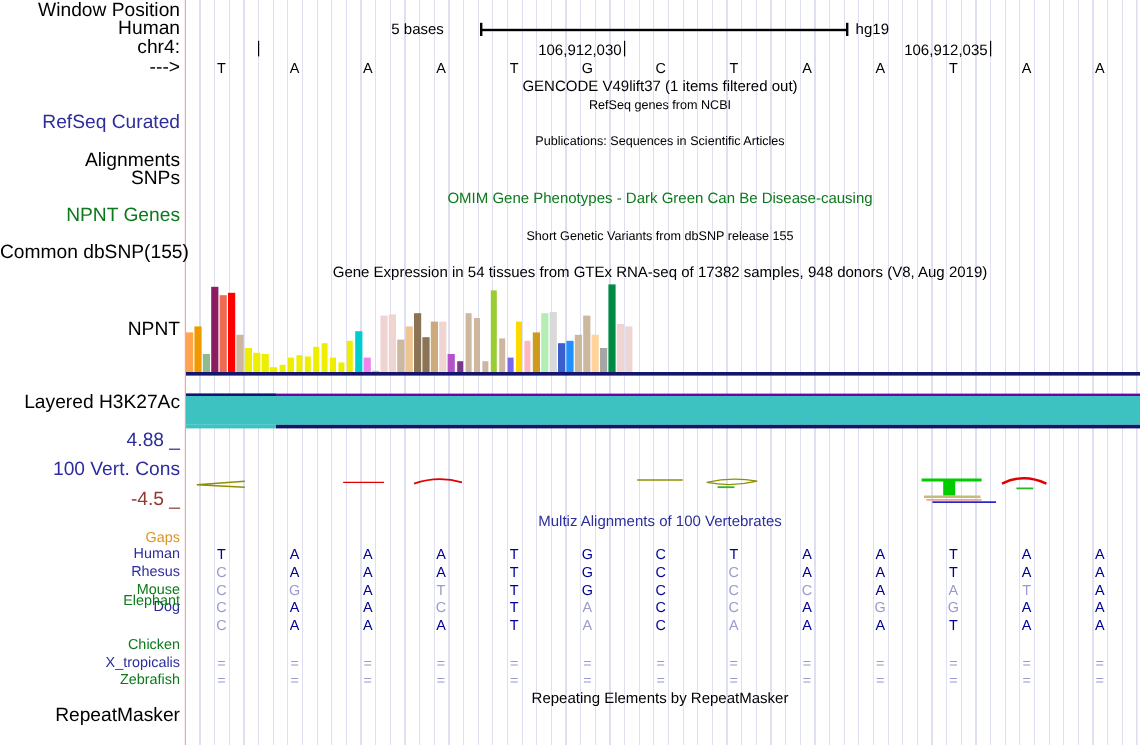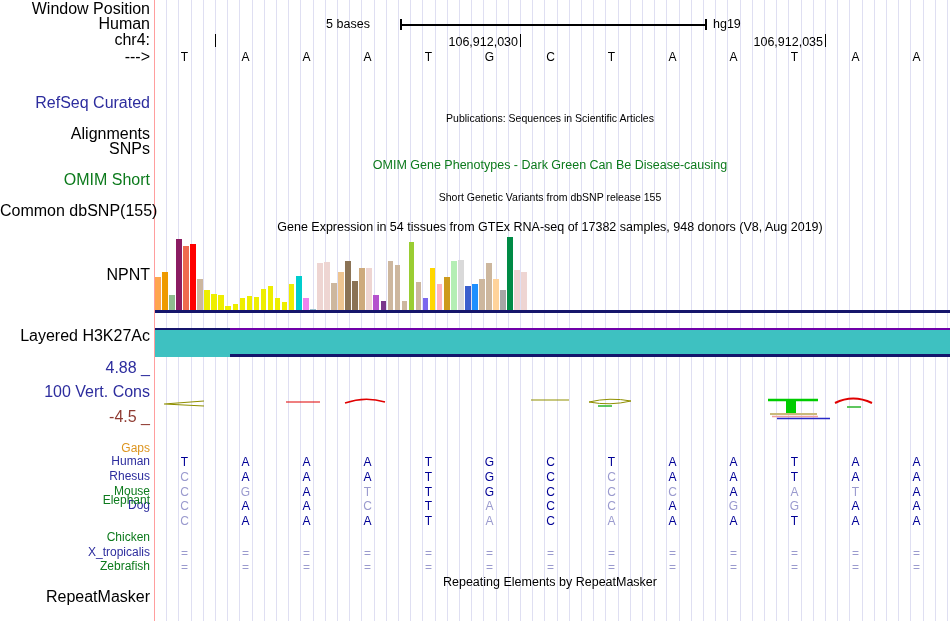--- a/index.html
+++ b/index.html
@@ -77,6 +77,7 @@
       <span class="base" style="left: 886px;">A</span>
     </div>
 
+  <div class="ctitle" style="top:66px">GENCODE V49lift37 (1 items filtered out)</div>
   <div class="lbl c-blue" style="top:96px">RefSeq Curated</div>
   <div class="lbl" style="top:127px">Alignments</div>
   <div class="lbl" style="top:142px">SNPs</div>

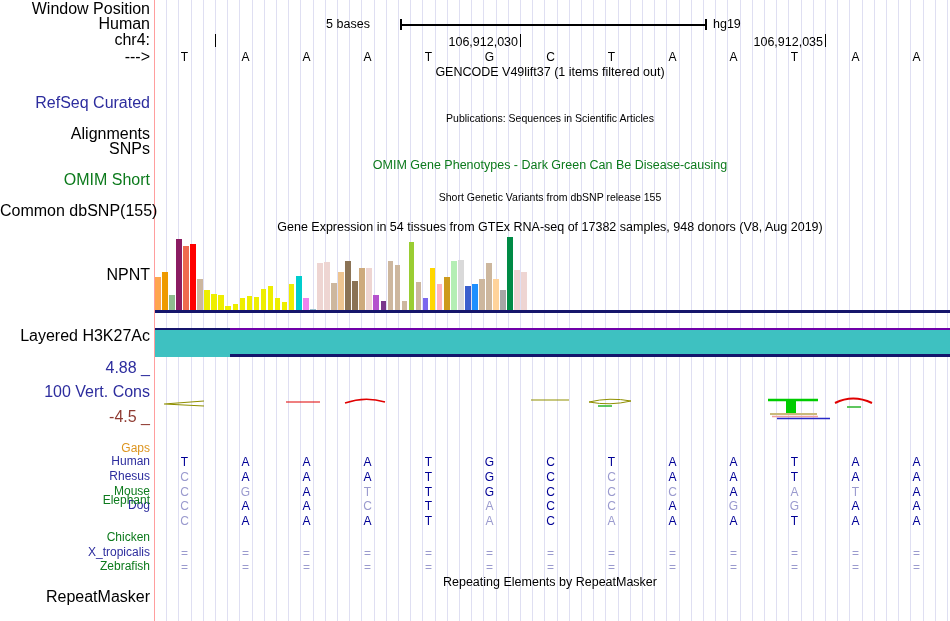--- a/index.html
+++ b/index.html
@@ -78,6 +78,7 @@
     </div>
 
   <div class="ctitle" style="top:66px">GENCODE V49lift37 (1 items filtered out)</div>
+  <div class="ctitle subtitle" style="top:82px">RefSeq genes from NCBI</div>
   <div class="lbl c-blue" style="top:96px">RefSeq Curated</div>
   <div class="lbl" style="top:127px">Alignments</div>
   <div class="lbl" style="top:142px">SNPs</div>

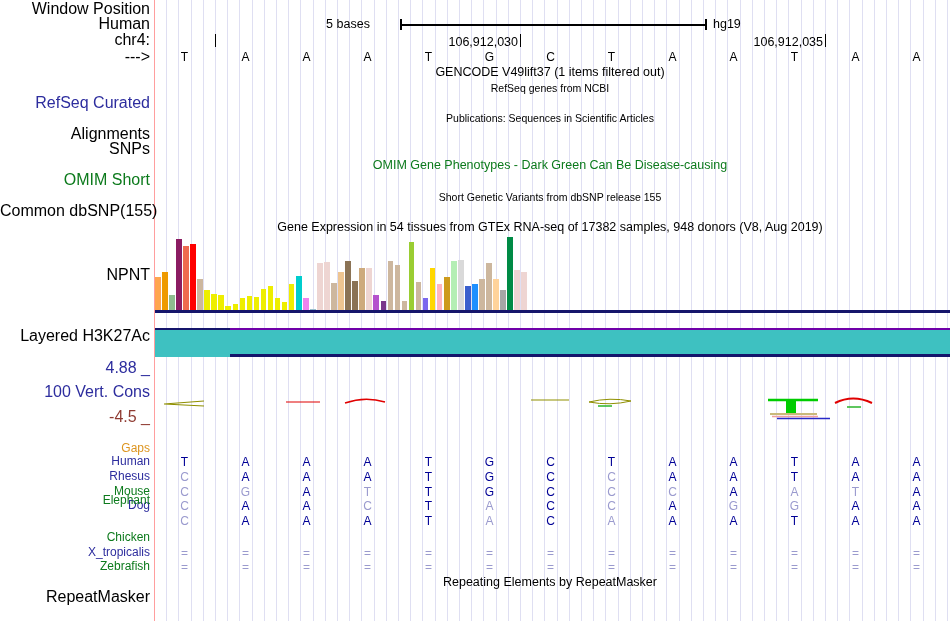--- a/index.html
+++ b/index.html
@@ -84,7 +84,7 @@
   <div class="lbl" style="top:142px">SNPs</div>
   <div class="ctitle subtitle" style="top:112px">Publications: Sequences in Scientific Articles</div>
   <div class="ctitle c-green" style="top:159px">OMIM Gene Phenotypes - Dark Green Can Be Disease-causing</div>
-  <div class="lbl c-green" style="top:173px">OMIM Short</div>
+  <div class="lbl c-green" style="top:173px">NPNT Genes</div>
   <div class="ctitle subtitle" style="top:191px">Short Genetic Variants from dbSNP release 155</div>
   <div class="lbl" style="top:204px">Common dbSNP(155)</div>
 

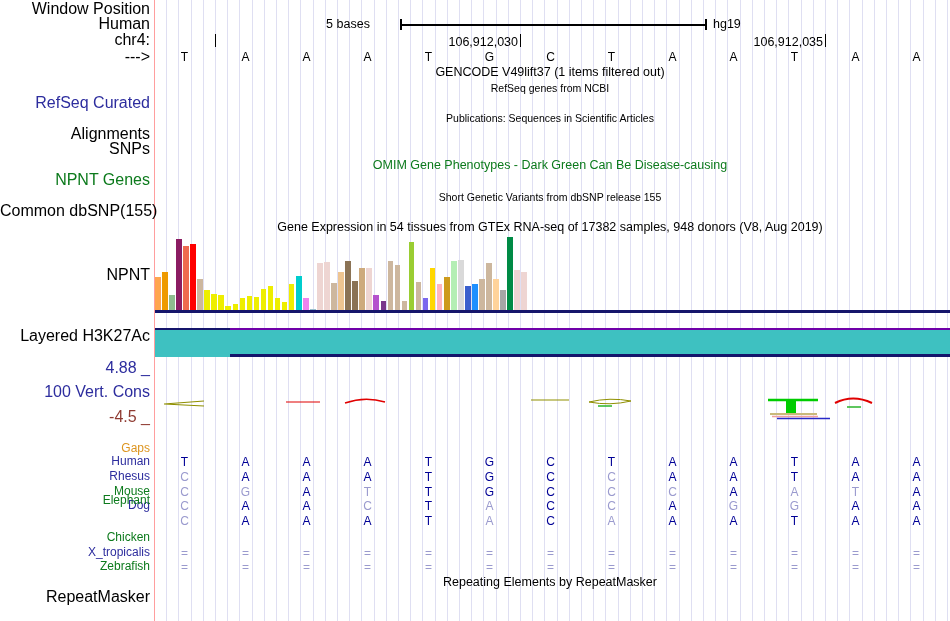--- a/index.html
+++ b/index.html
@@ -175,6 +175,7 @@
     <path d="M847,407 L861,407" stroke="#2ab52a" stroke-width="1.5"></path>
   </svg>
 
+  <div class="ctitle" style="top:428px;color:#2d2d9e">Multiz Alignments of 100 Vertebrates</div>
   <div id="multiz-rows">
       <div class="mz-label c-orange" style="top: 442px;">Gaps</div>
       <div class="mz-label c-blue" style="top: 455px;">Human</div>

